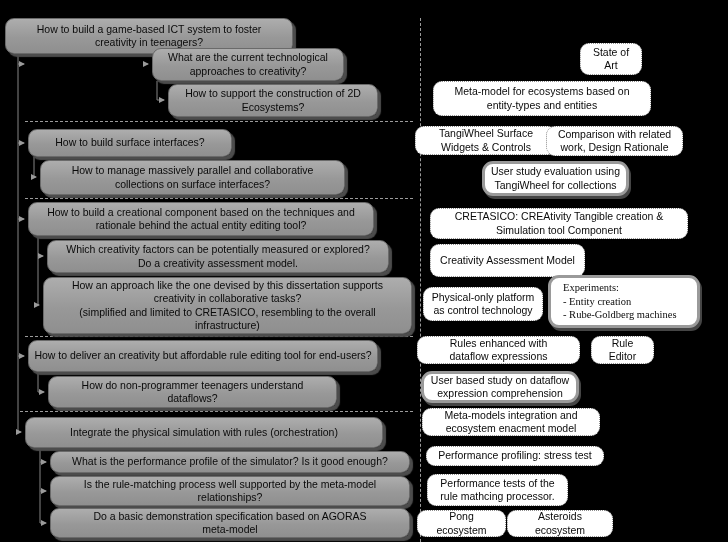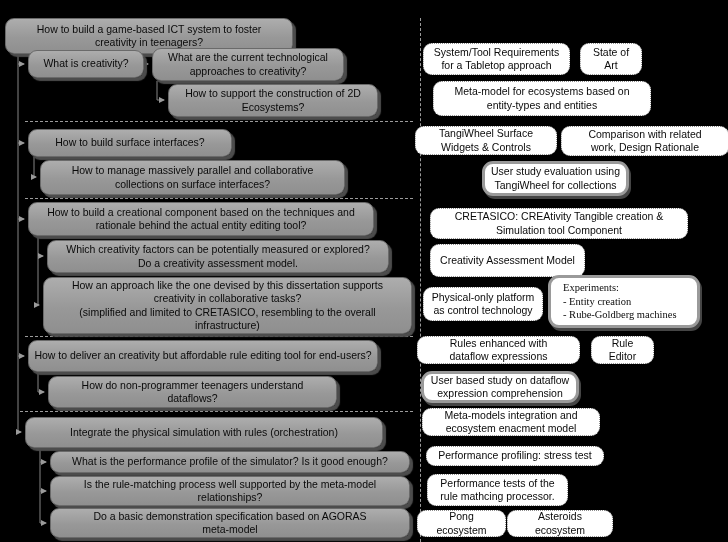--- a/index.html
+++ b/index.html
@@ -135,8 +135,6 @@
   <div id="g15" class="box q">Do a basic demonstration specification based on AGORAS
 meta-model</div>
 
-  <div id="w1" class="box o">System/Tool Requirements
-for a Tabletop approach</div>
   <div id="w2" class="box o">State of
 Art</div>
   <div id="w3" class="box o">Meta-model for ecosystems based on

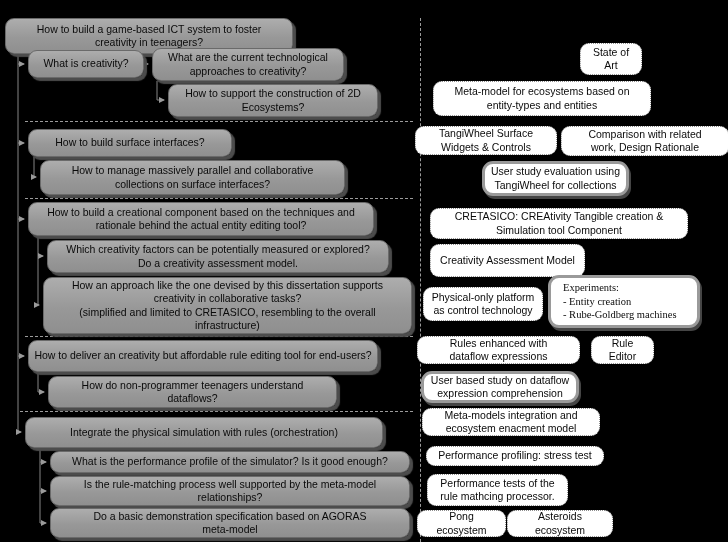--- a/index.html
+++ b/index.html
@@ -109,7 +109,6 @@
 
   <div id="g1" class="box q">How to build a game-based ICT system to foster
 creativity in teenagers?</div>
-  <div id="g2" class="box q">What is creativity?</div>
   <div id="g3" class="box q">What are the current technological
 approaches to creativity?</div>
   <div id="g4" class="box q">How to support the construction of 2D

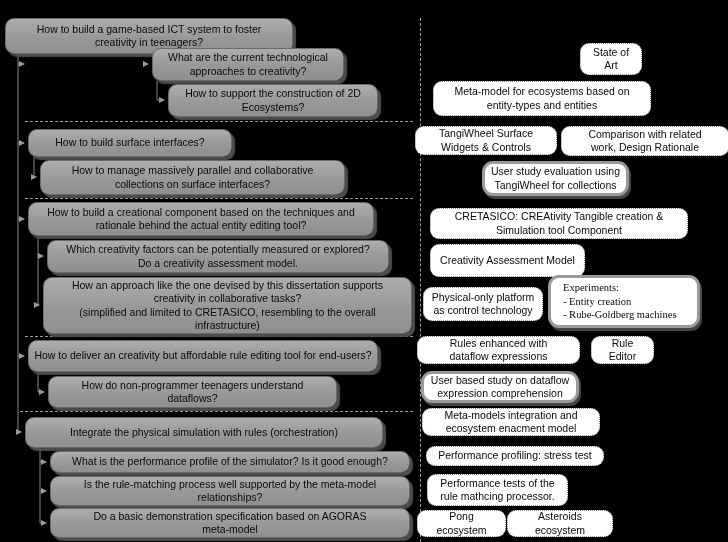--- a/index.html
+++ b/index.html
@@ -49,7 +49,7 @@
   #w2{left:580px;top:43px;width:62px;height:32px}
   #w3{left:433px;top:81px;width:218px;height:35px}
   #w4{left:415px;top:126px;width:142px;height:29px}
-  #w5{left:561px;top:126px;width:168px;height:30px}
+  #w5{left:546px;top:126px;width:137px;height:30px}
   #w6{left:482px;top:161px;width:147px;height:35px}
   #w7{left:430px;top:208px;width:258px;height:31px}
   #w8{left:430px;top:244px;width:155px;height:33px}

